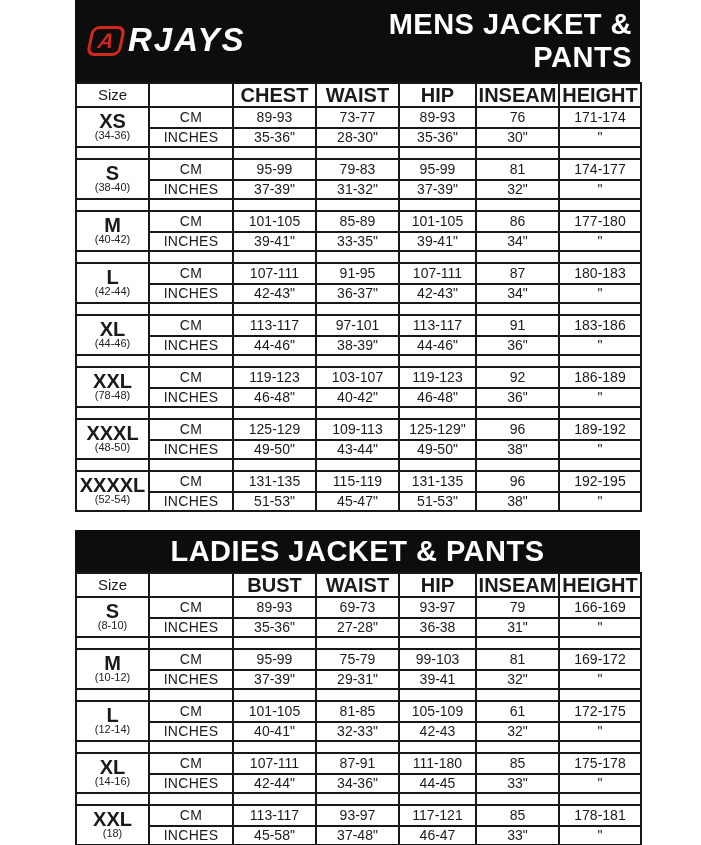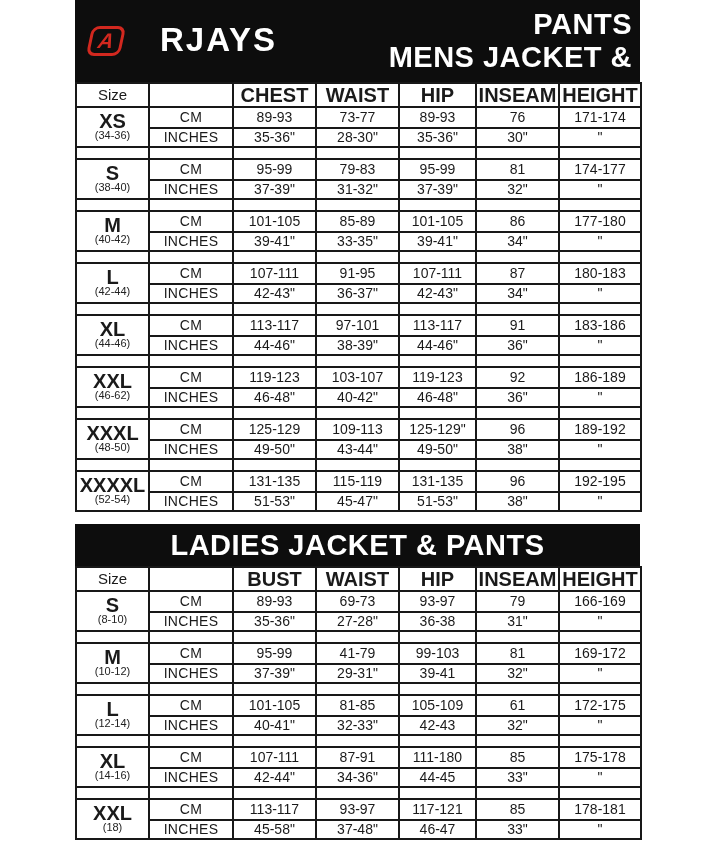--- a/index.html
+++ b/index.html
@@ -63,12 +63,12 @@
   }
   .logo-text {
     font-weight: bold;
+    font-style: italic;
     font-size: 33px;
     letter-spacing: 2px;
     color: #ffffff;
     line-height: 1;
     padding-bottom: 3px;
-    margin-left: 32px;
   }
 
   

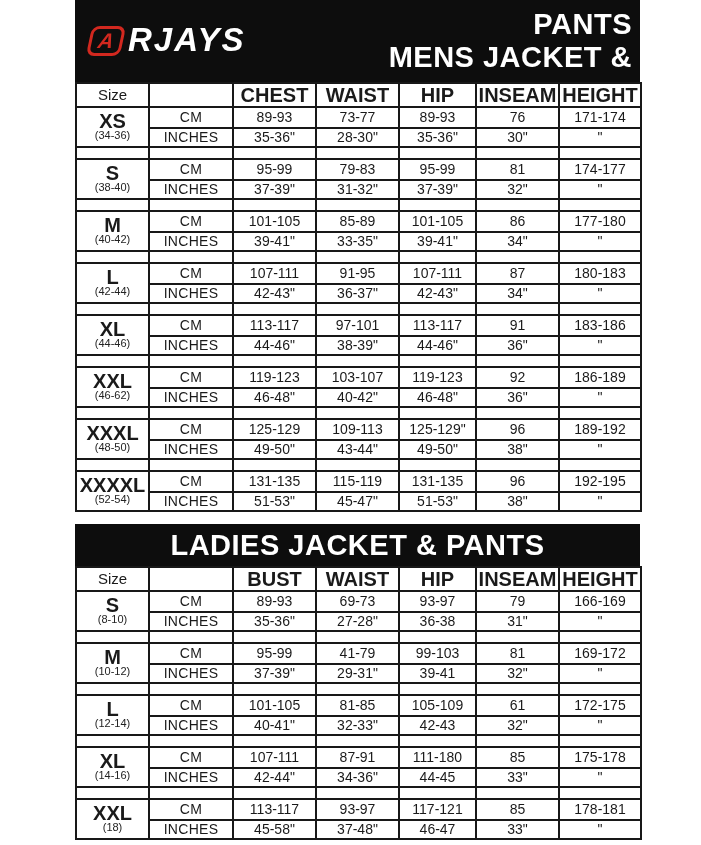--- a/index.html
+++ b/index.html
@@ -140,8 +140,8 @@
         <span class="logo-text">RJAYS</span>
       </div>
       <div class="mens-title">
+        <div>MENS JACKET &amp;</div>
         <div>PANTS</div>
-        <div>MENS JACKET &amp;</div>
       </div>
     </div>
 

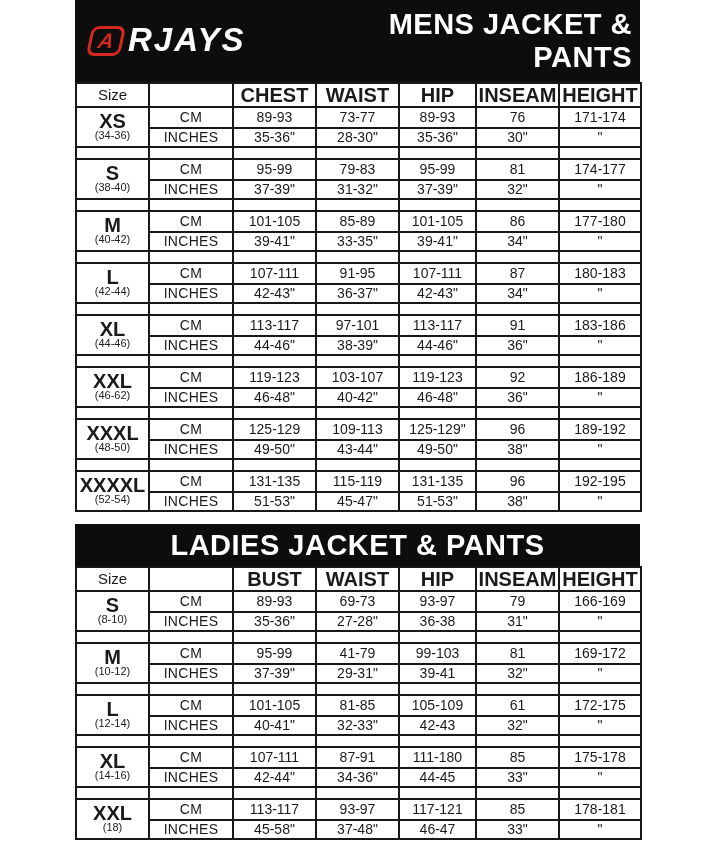--- a/index.html
+++ b/index.html
@@ -315,7 +315,7 @@
           <tr class="row-cm">
             <th class="size-cell" rowspan="2">
               <div class="size-name">XXL</div>
-              <div class="size-range">(46-62)</div>
+              <div class="size-range">(78-48)</div>
             </th>
             <td class="unit-cell">CM</td>
             <td class="val-cell">119-123</td>

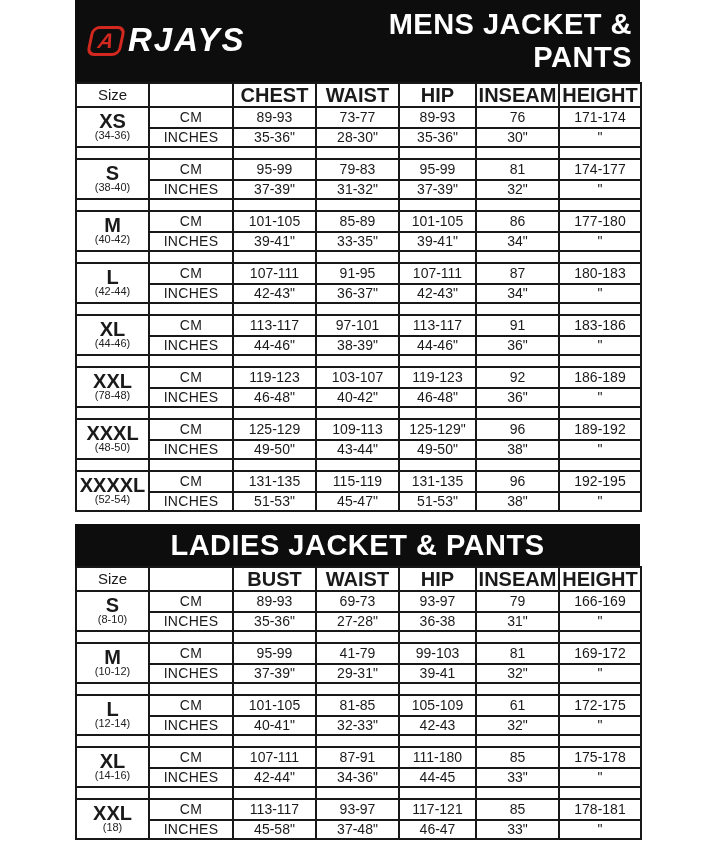--- a/index.html
+++ b/index.html
@@ -35,7 +35,7 @@
   }
   .band-ladies {
     height: 42px;
-    margin-top: 12px;
+    margin-top: 18px;
     display: flex;
     align-items: center;
     justify-content: center;

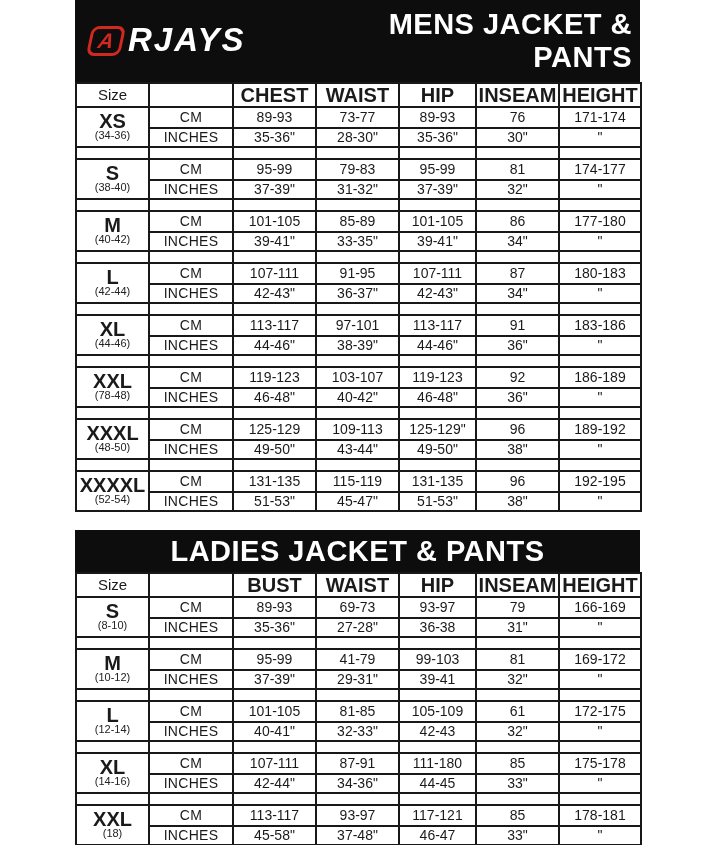--- a/index.html
+++ b/index.html
@@ -455,7 +455,7 @@
             </th>
             <td class="unit-cell">CM</td>
             <td class="val-cell">95-99</td>
-            <td class="val-cell">41-79</td>
+            <td class="val-cell">75-79</td>
             <td class="val-cell">99-103</td>
             <td class="val-cell">81</td>
             <td class="val-cell">169-172</td>

